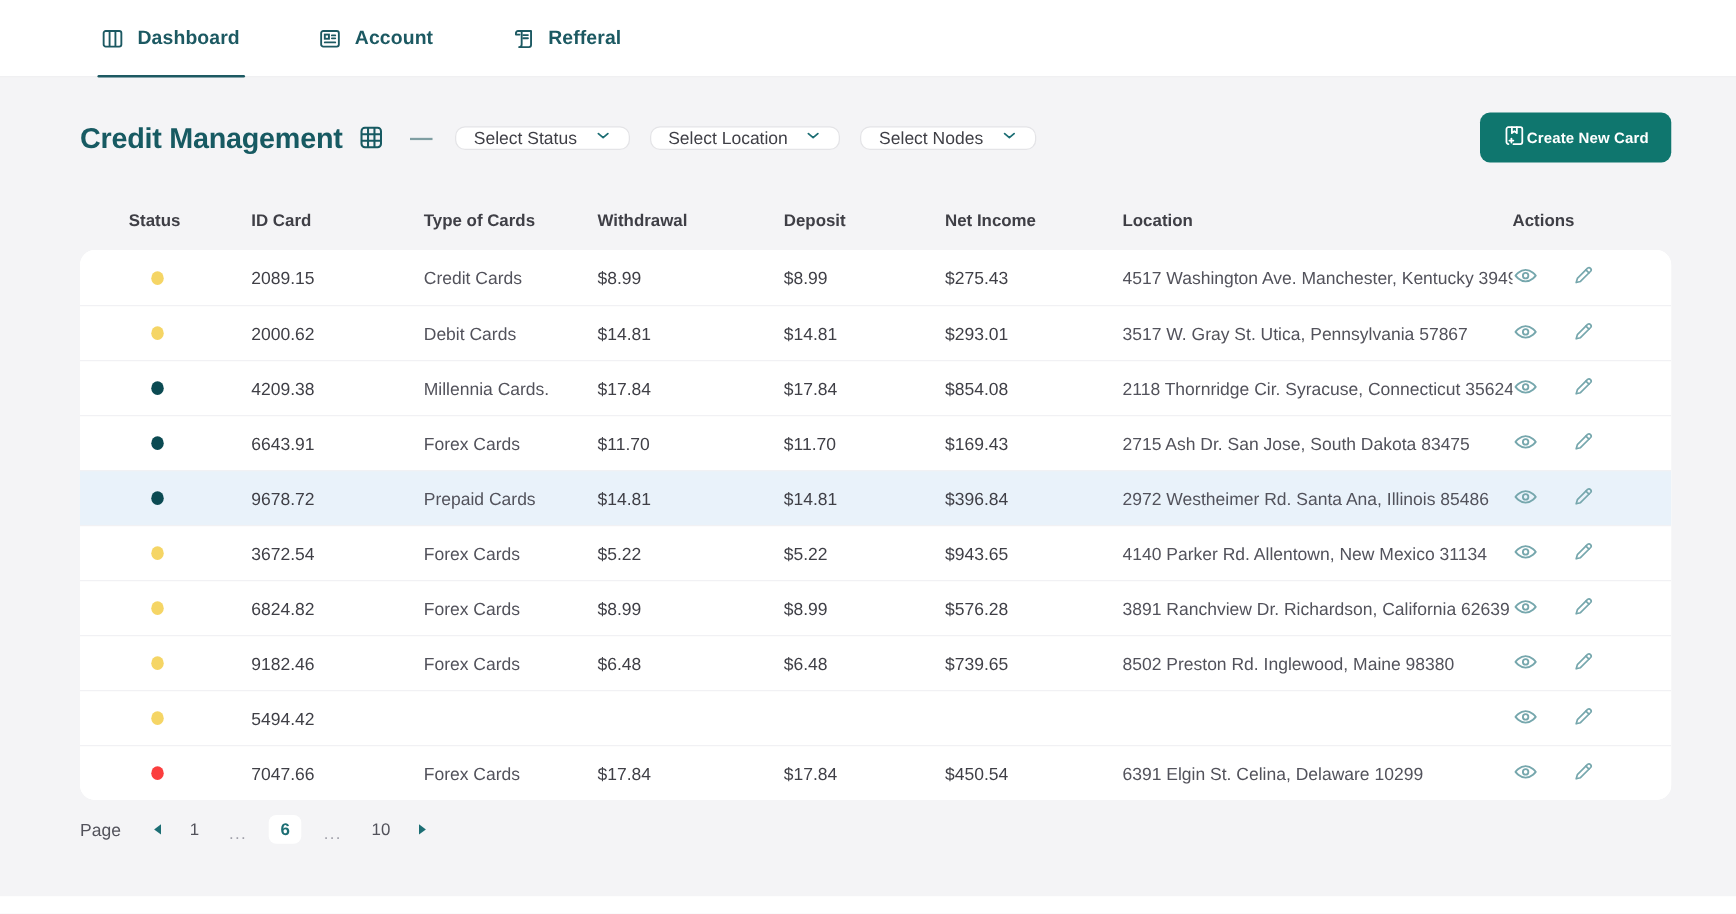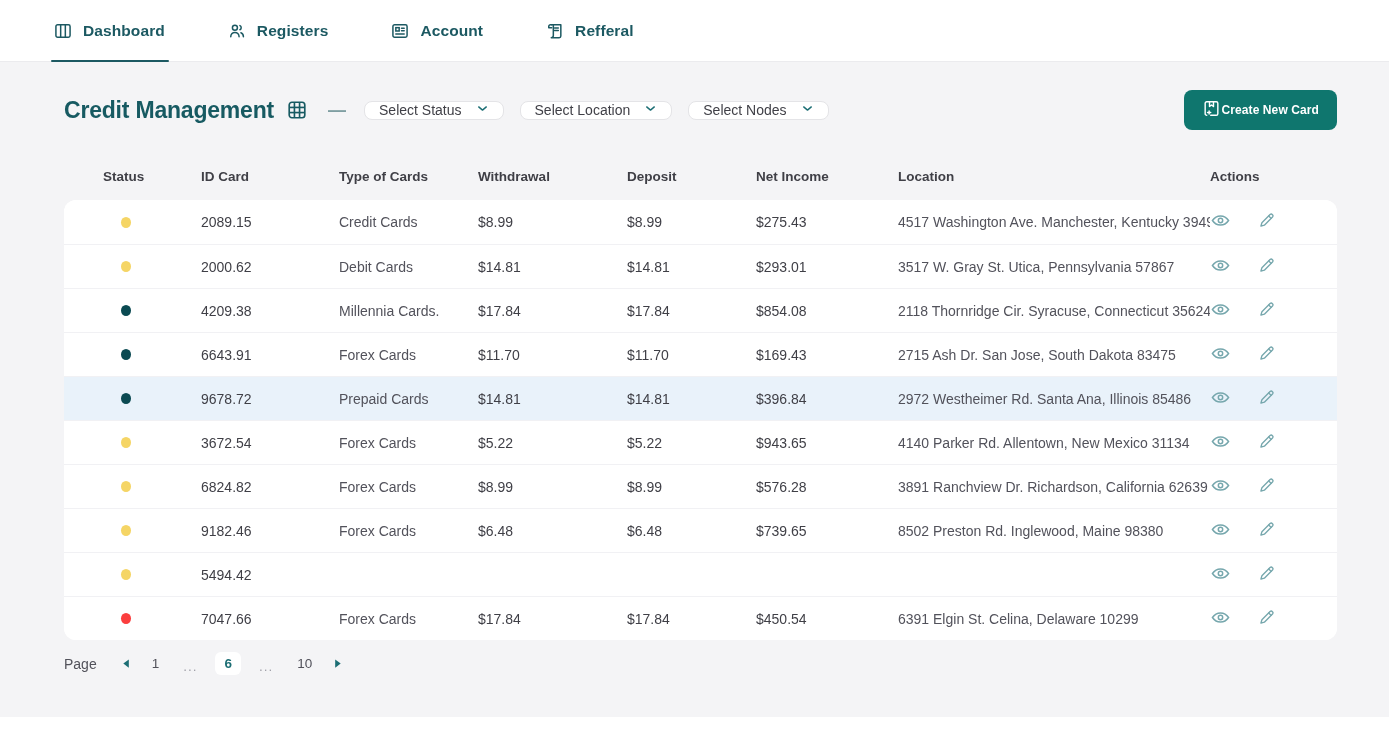--- a/index.html
+++ b/index.html
@@ -14,7 +14,7 @@
   
   .navbar {
     height:62px; background:#fff; border-bottom:1px solid #ebebee;
-    display:flex; align-items:flex-start; padding-left:53px; gap:62px;
+    display:flex; align-items:flex-start; padding-left:80px; gap:62px;
   }
   .nav-item {
     display:flex; align-items:center; gap:10px; height:100%;

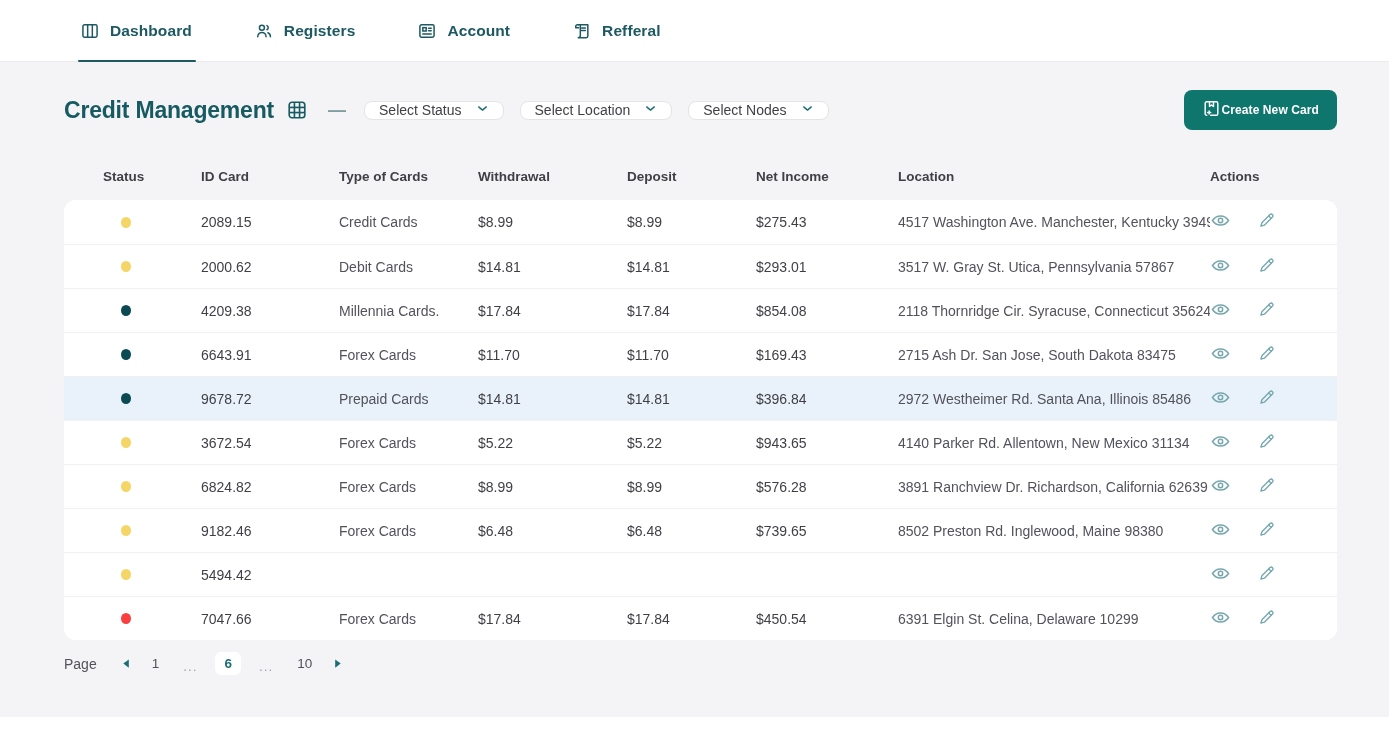--- a/index.html
+++ b/index.html
@@ -104,17 +104,6 @@
   <div class="nav-item">
     <span>
       <svg width="20" height="20" viewBox="0 0 24 24" fill="none" stroke="#1c5962" stroke-width="1.8" stroke-linecap="round">
-        <circle cx="9.5" cy="8" r="3"></circle>
-        <path d="M4.5 19c0-3.2 2.3-5.3 5-5.3s5 2.1 5 5.3"></path>
-        <path d="M15.5 5.5a2.8 2.8 0 0 1 0 5"></path>
-        <path d="M16.7 14.2c1.8.6 3 2.3 3 4.8"></path>
-      </svg>
-    </span>
-    <span>Registers</span>
-  </div>
-  <div class="nav-item">
-    <span>
-      <svg width="20" height="20" viewBox="0 0 24 24" fill="none" stroke="#1c5962" stroke-width="1.8" stroke-linecap="round">
         <rect x="3.5" y="4.5" width="17" height="15" rx="2"></rect>
         <rect x="7" y="8" width="4" height="4"></rect>
         <line x1="13.8" y1="8.8" x2="17" y2="8.8"></line>

